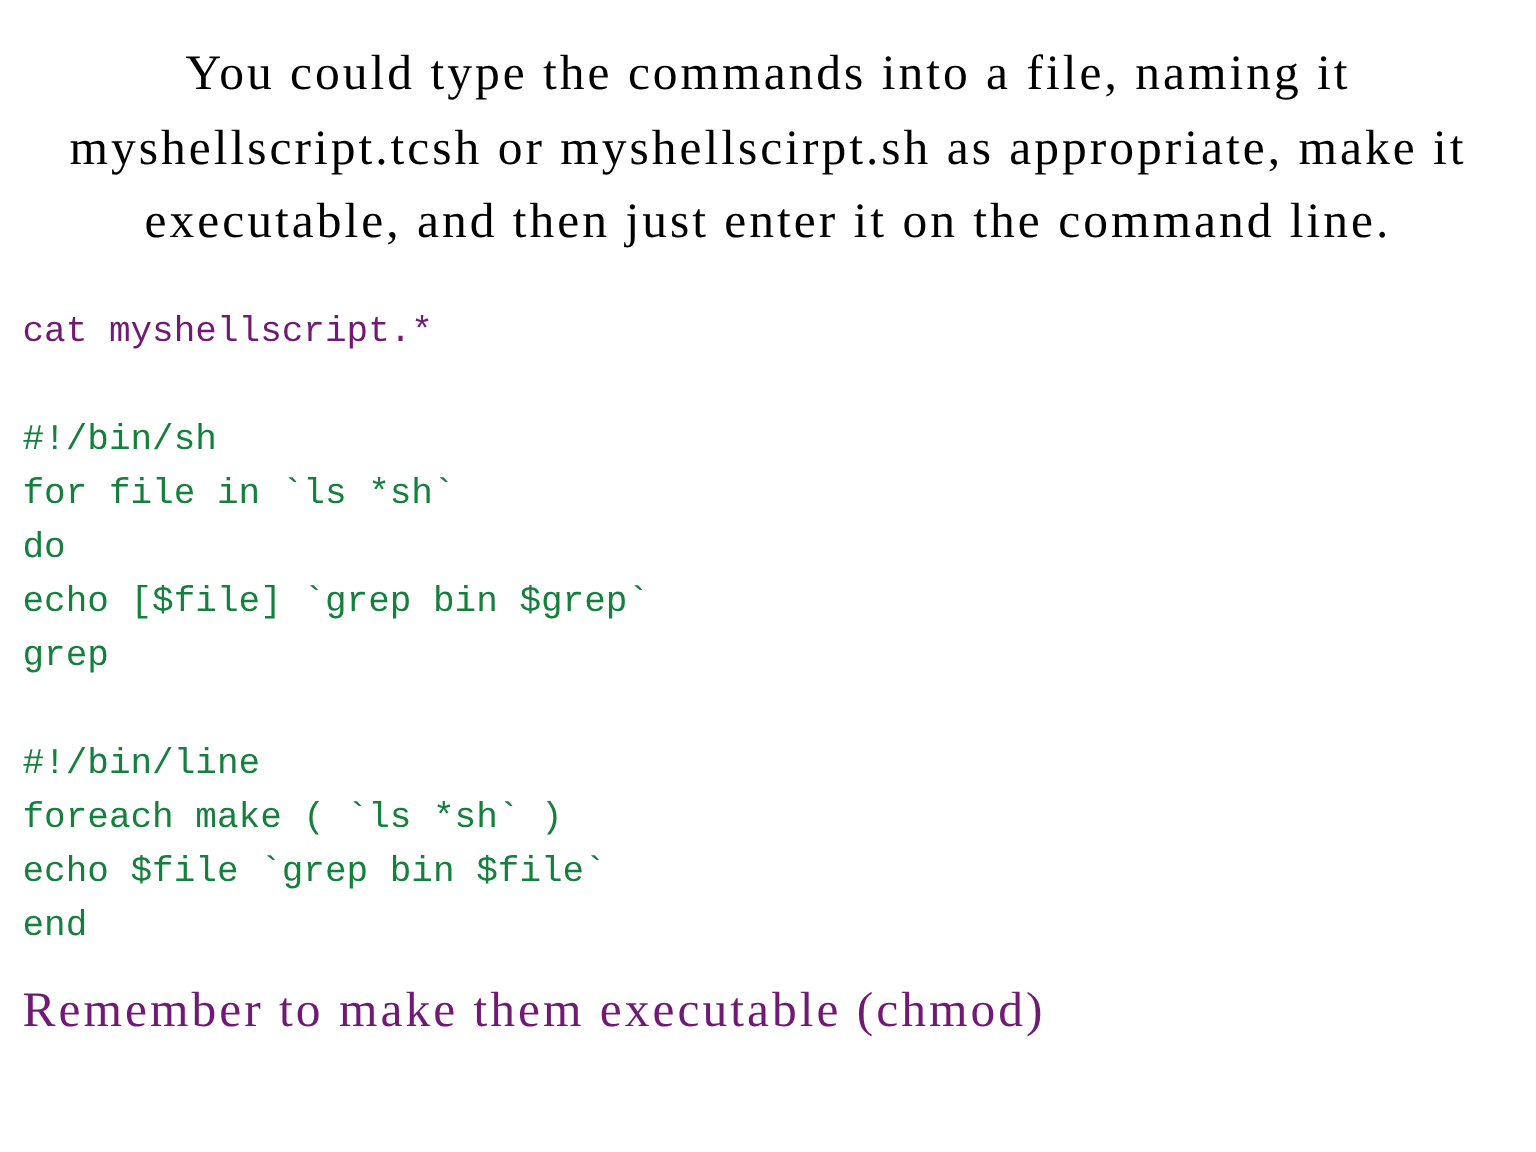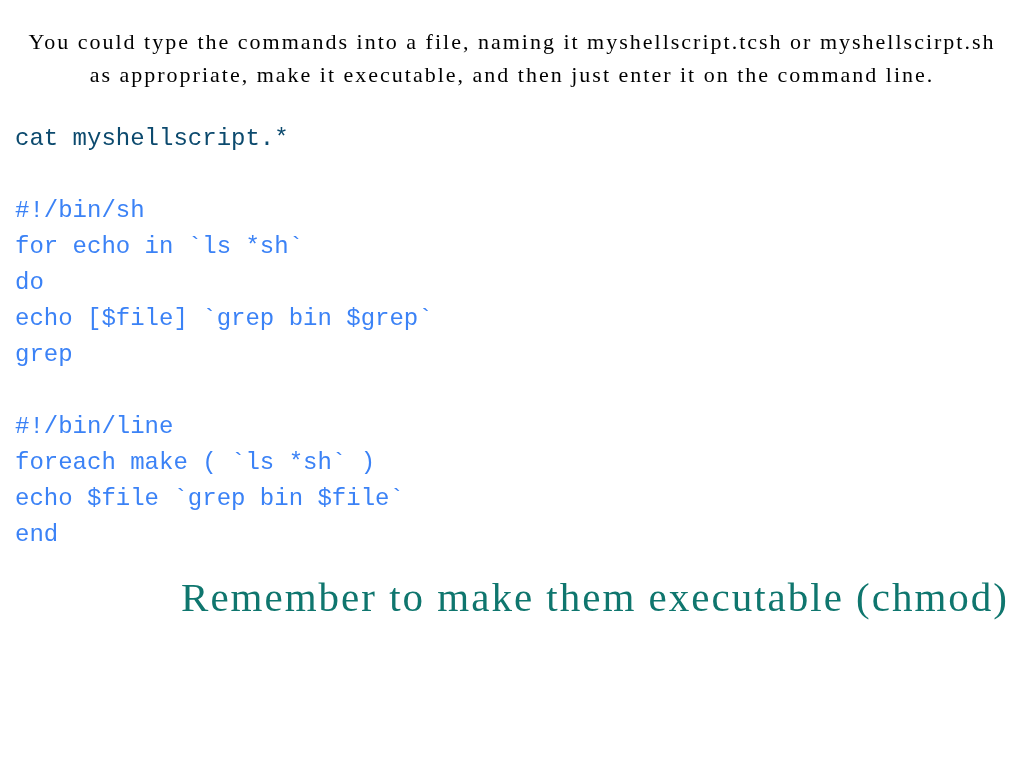--- a/index.html
+++ b/index.html
@@ -16,7 +16,7 @@
   }
   .intro {
     font-family: "Papyrus", "Comic Sans MS", cursive, serif;
-    font-size: 22px;
+    font-size: 33px;
     color: #000000;
     text-align: center;
     line-height: 1.5;

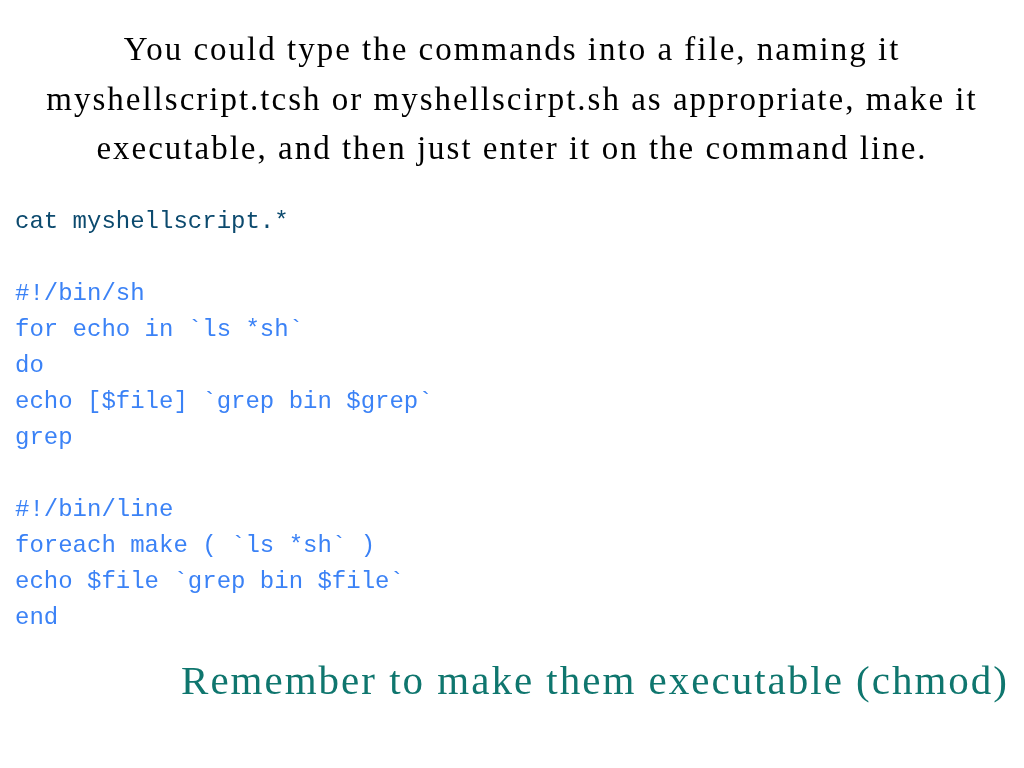--- a/index.html
+++ b/index.html
@@ -32,7 +32,7 @@
     margin-bottom: 20px;
   }
   .cmd {
-    color: #0c4a6e;
+    color: #701a75;
   }
   .out {
     color: #3b82f6;

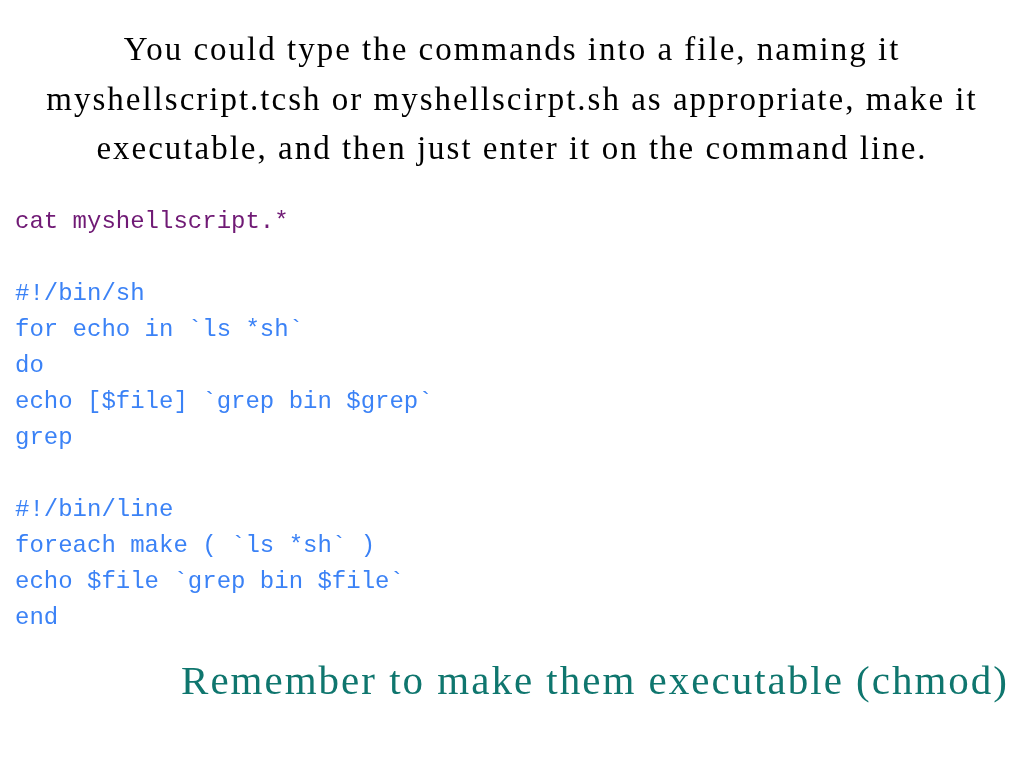--- a/index.html
+++ b/index.html
@@ -35,7 +35,7 @@
     color: #701a75;
   }
   .out {
-    color: #3b82f6;
+    color: #15803d;
   }
   .footer {
     font-family: "Papyrus", "Comic Sans MS", cursive, serif;

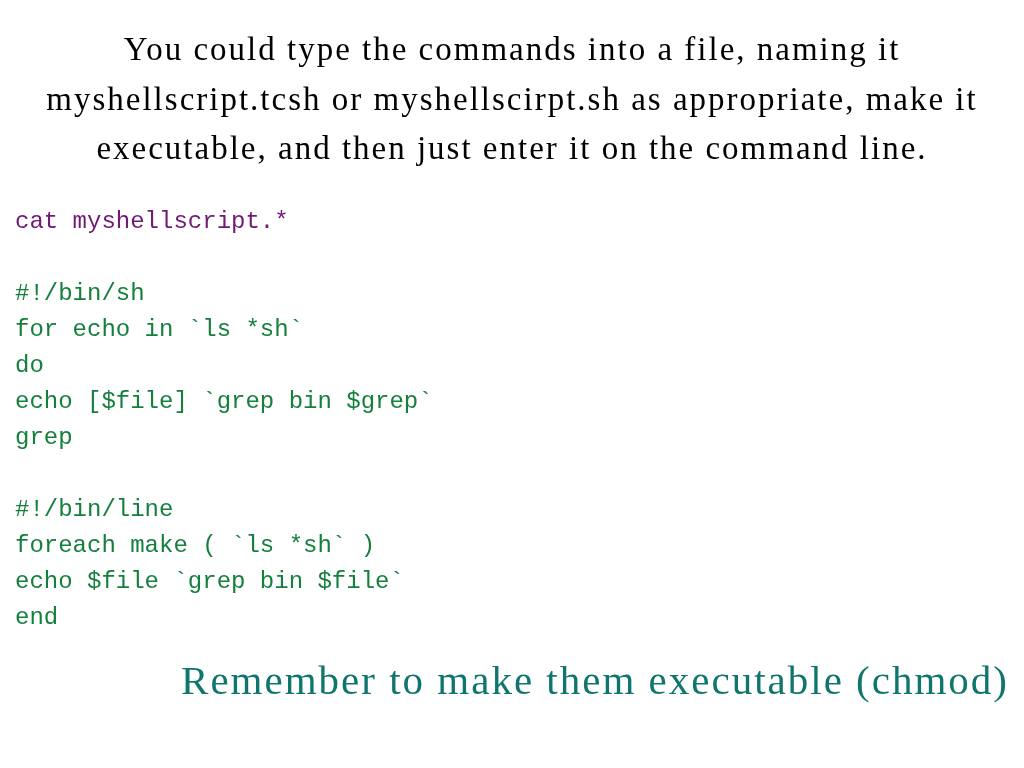--- a/index.html
+++ b/index.html
@@ -54,7 +54,7 @@
 <div class="code-block"><span class="cmd">cat myshellscript.*</span>
 
 <span class="out">#!/bin/sh</span>
-<span class="out">for echo in `ls *sh`</span>
+<span class="out">for file in `ls *sh`</span>
 <span class="out">do</span>
 <span class="out">echo [$file] `grep bin $grep`</span>
 <span class="out">grep</span>

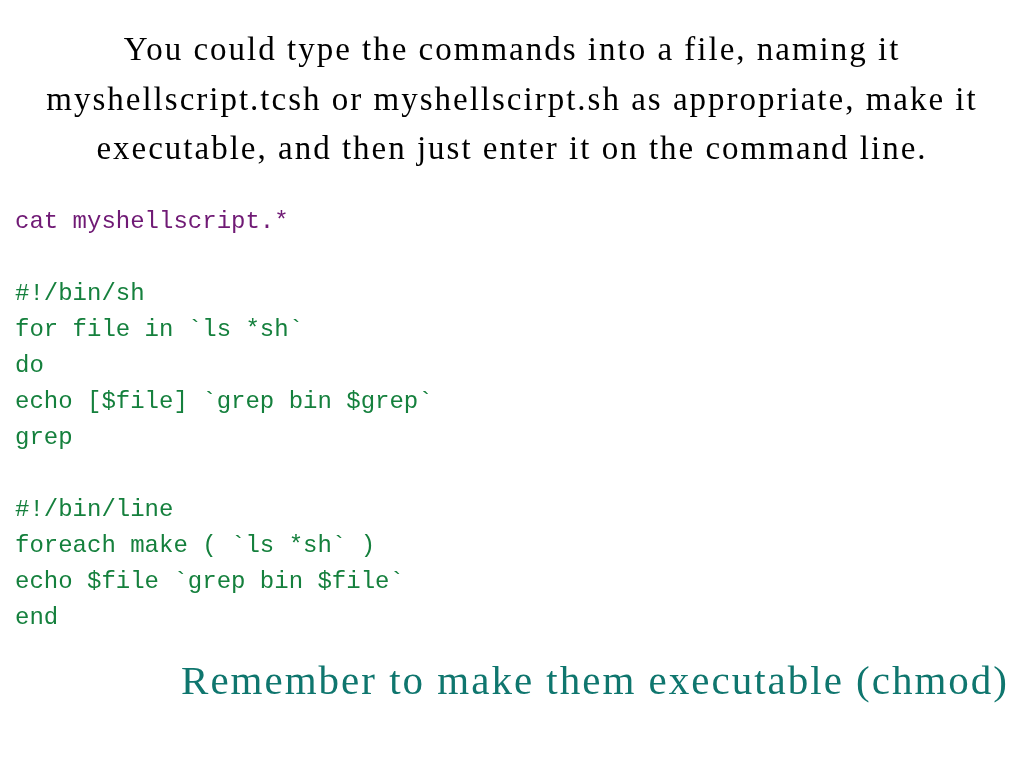--- a/index.html
+++ b/index.html
@@ -39,9 +39,9 @@
   }
   .footer {
     font-family: "Papyrus", "Comic Sans MS", cursive, serif;
-    font-size: 41px;
-    color: #0f766e;
-    text-align: right;
+    font-size: 33px;
+    color: #701a75;
+    text-align: left;
     letter-spacing: 2px;
     margin-top: 18px;
   }

